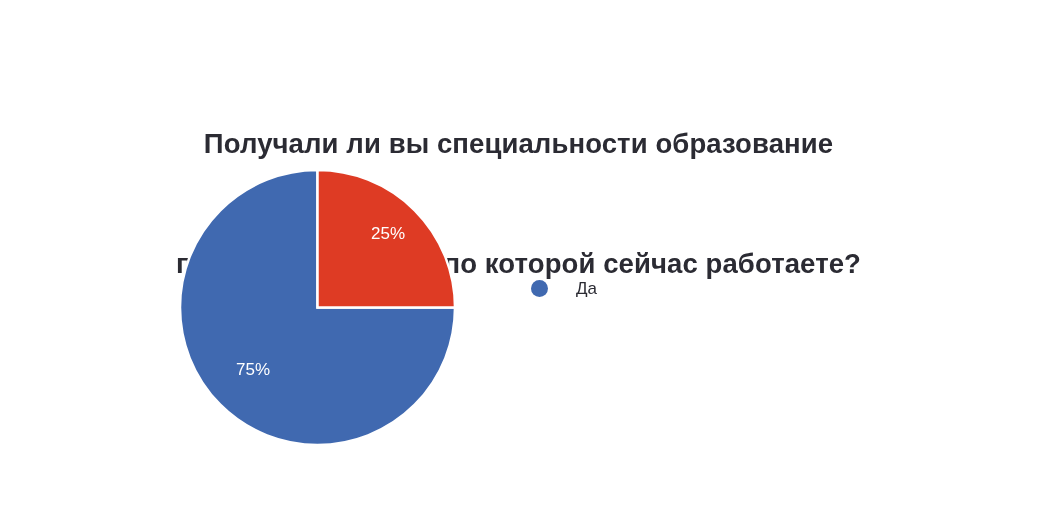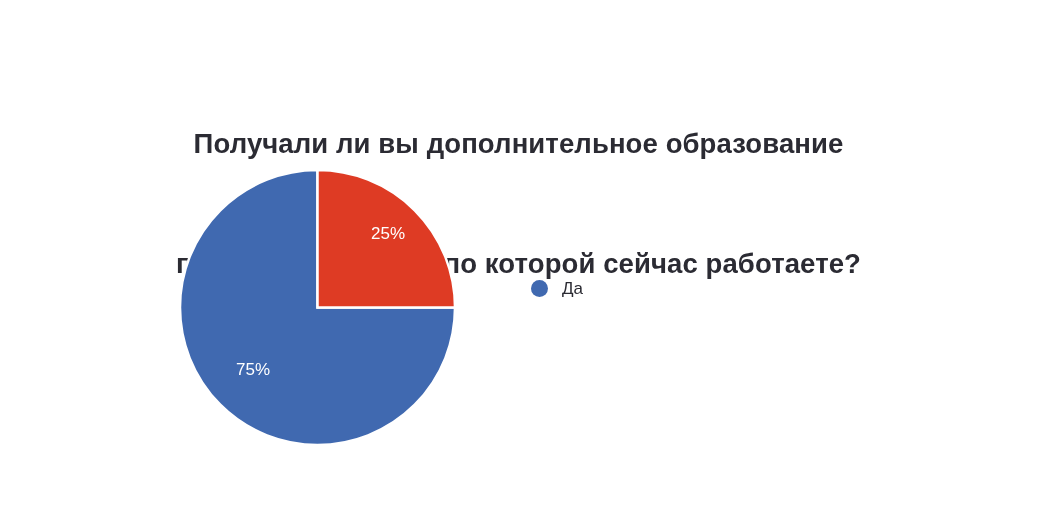--- a/index.html
+++ b/index.html
@@ -97,7 +97,7 @@
 <div id="chart-root">
 
   <div id="chart-title">
-    <span class="title-line">Получали ли вы дополнительное образование</span>
+    <span class="title-line">Получали ли вы специальности образование</span>
     <span class="title-line">по специальности, по которой сейчас работаете?</span>
   </div>
 

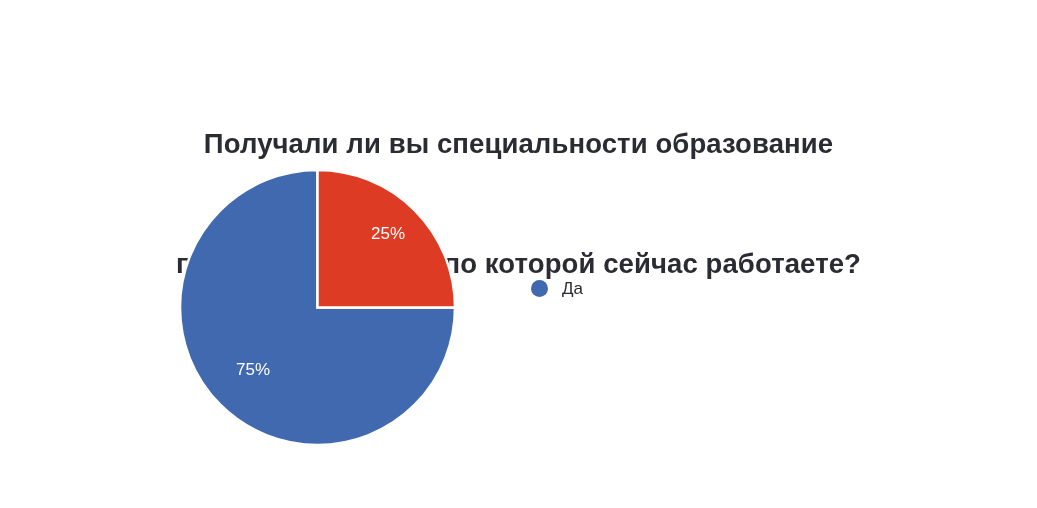--- a/index.html
+++ b/index.html
@@ -83,7 +83,7 @@
     flex: 0 0 auto;
   }
   .legend-label {
-    margin-left: 14px;
+    margin-left: 28px;
     font-size: 17px;
     color: #2b2b33;
     font-family: "Liberation Sans", "DejaVu Sans", sans-serif;

